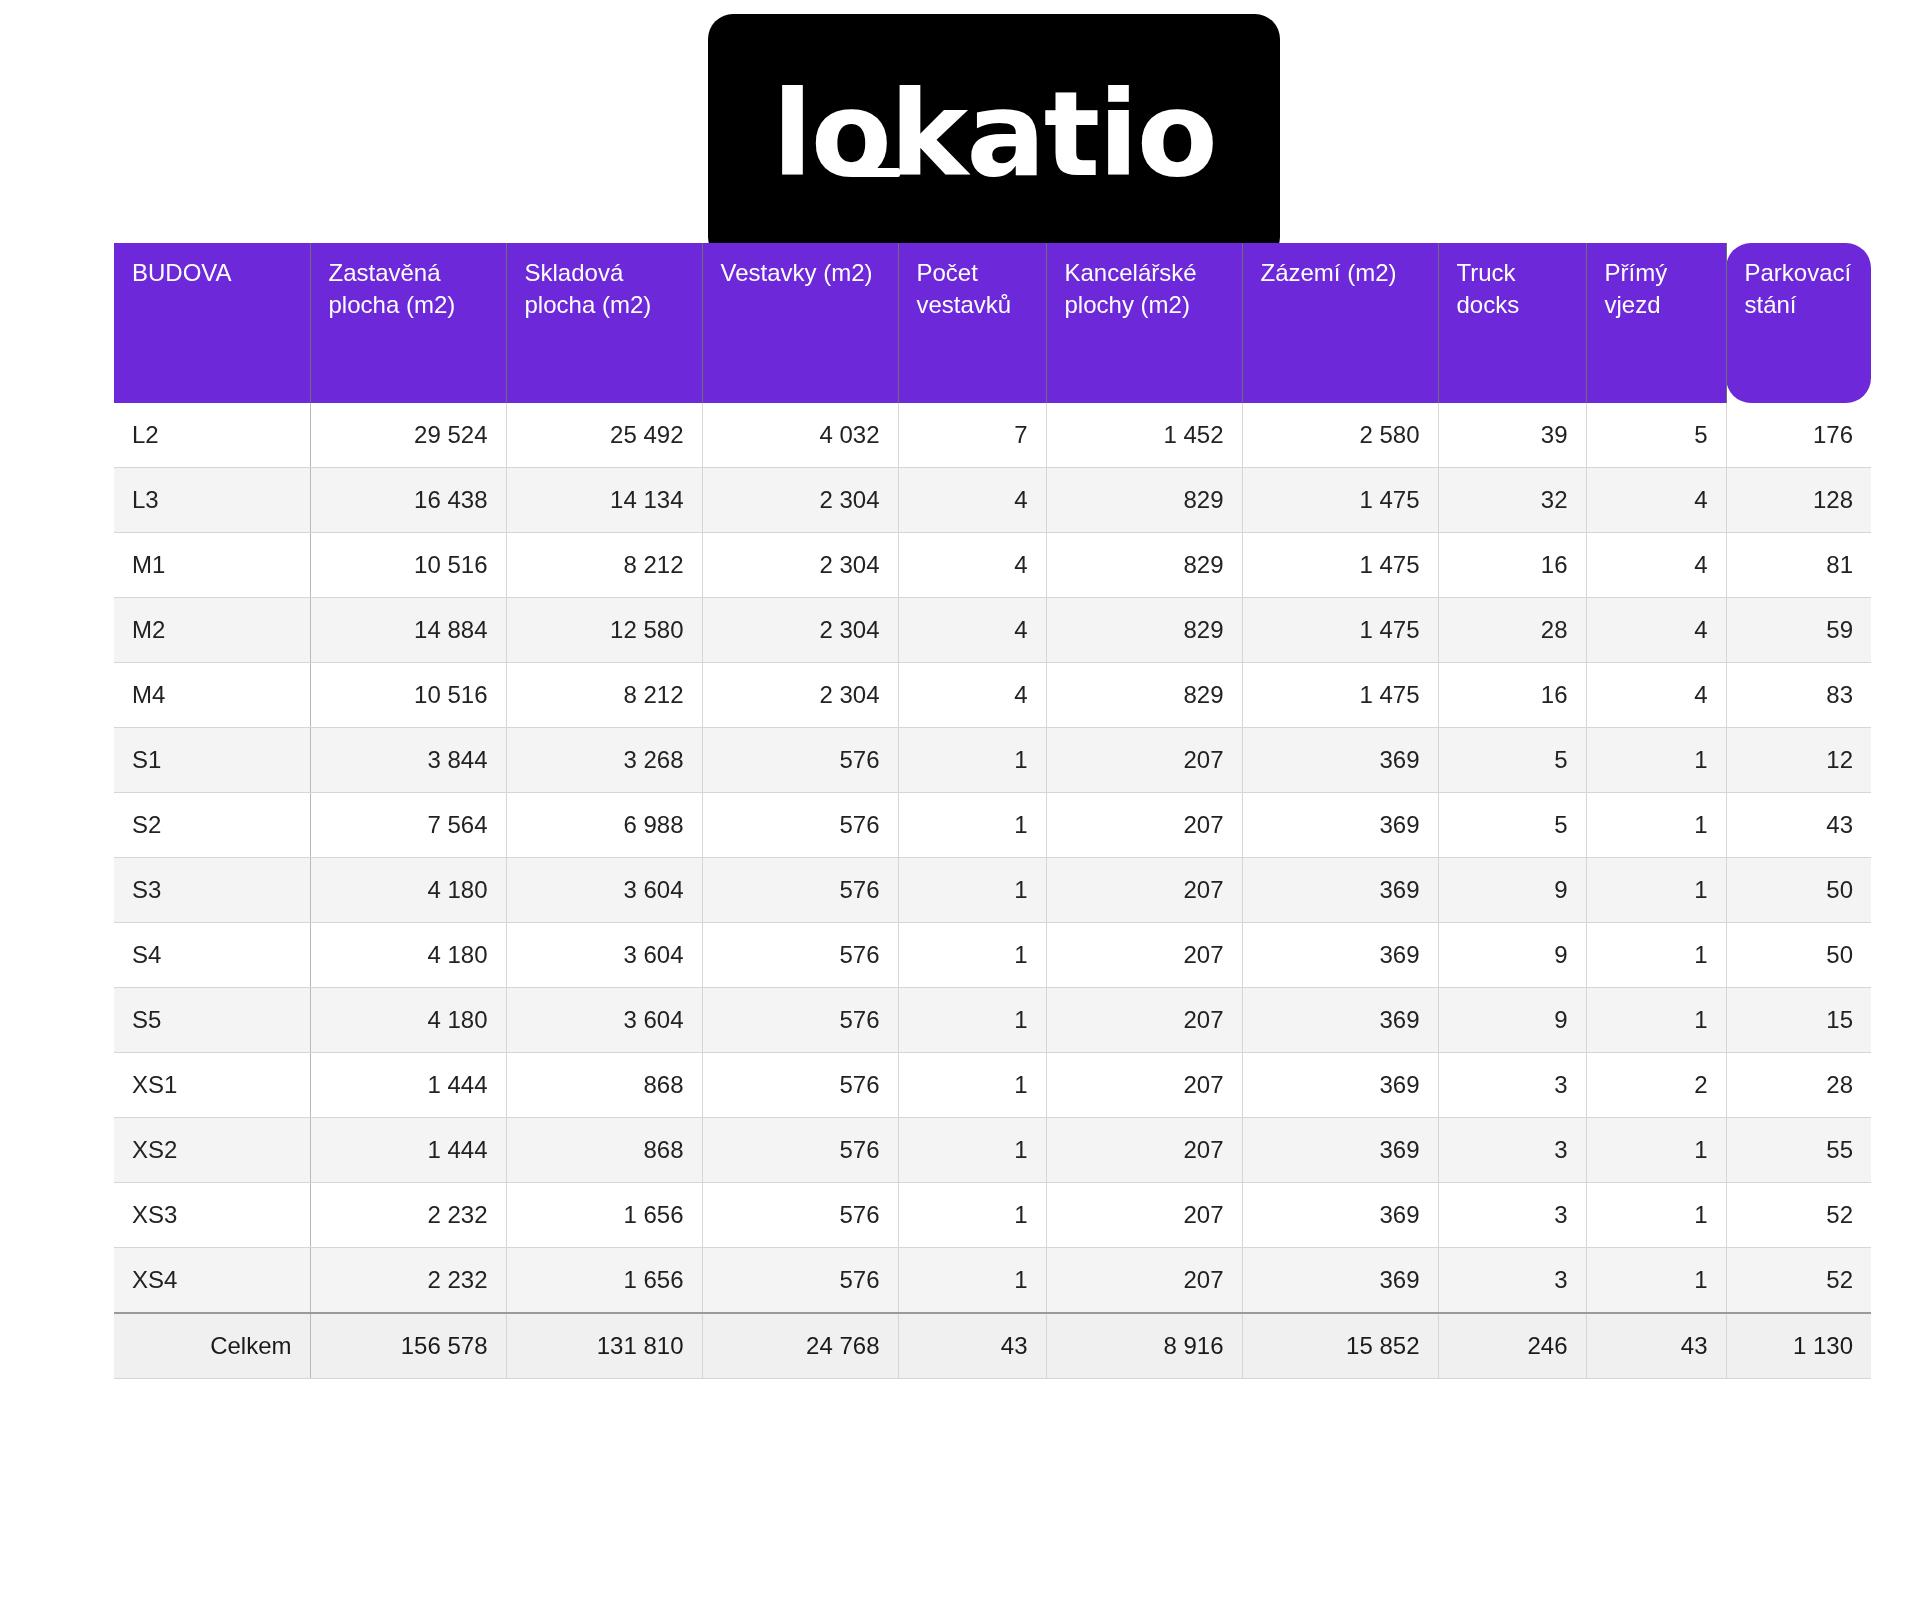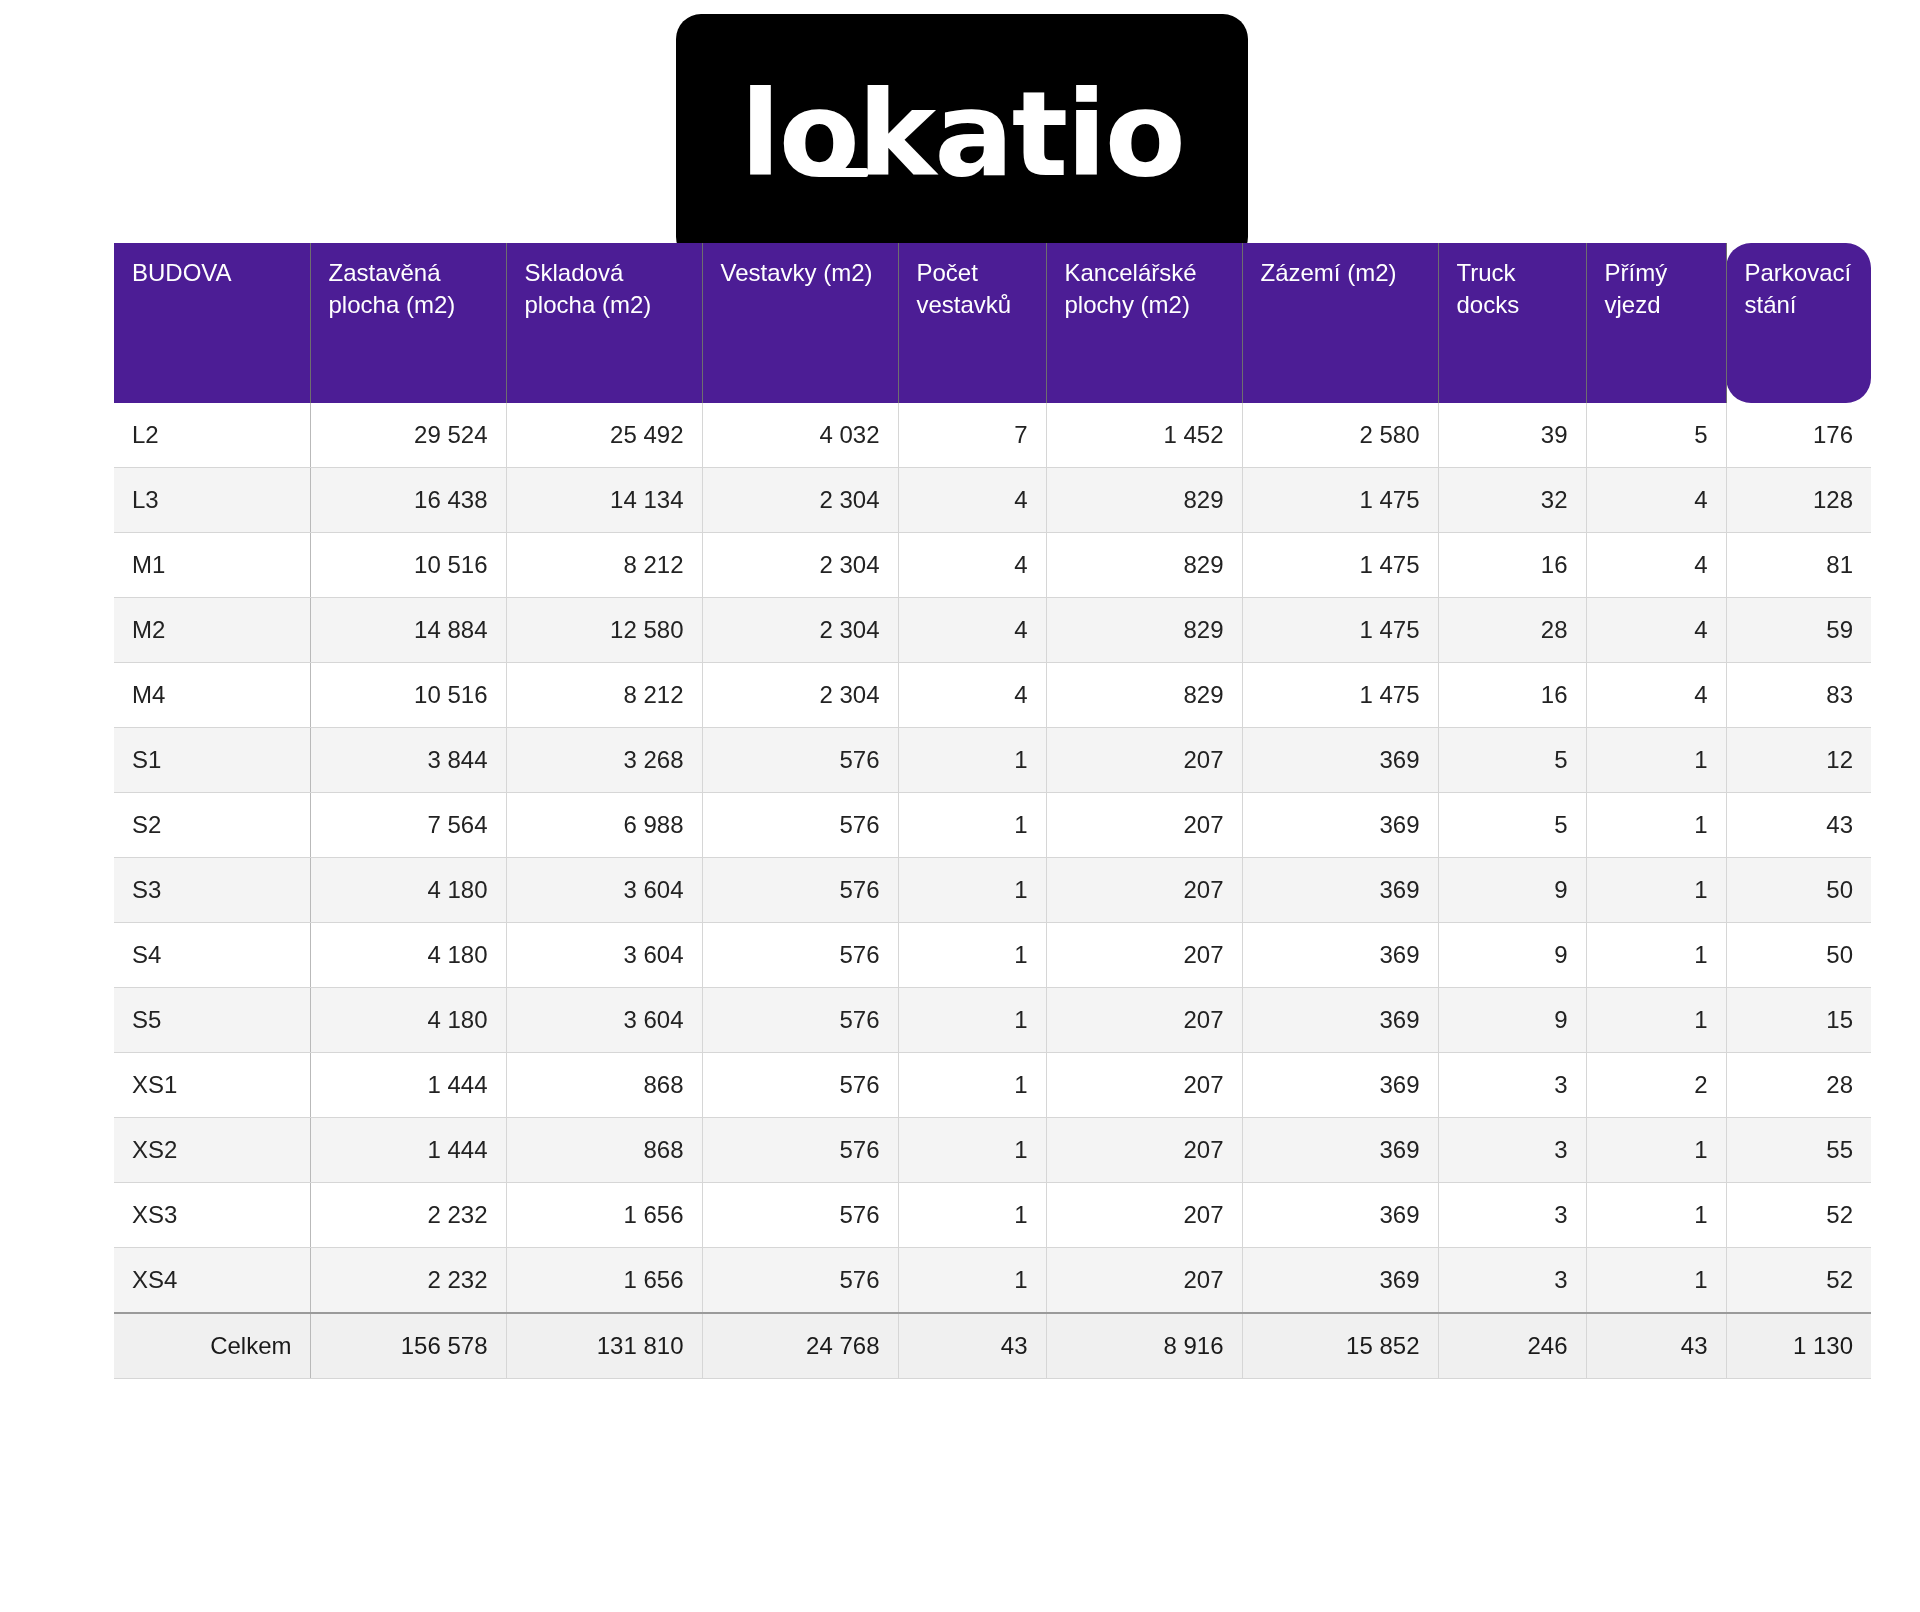--- a/index.html
+++ b/index.html
@@ -19,7 +19,7 @@
   
   .logo-wrap {
     position: absolute;
-    left: 676px;
+    left: 708px;
     top: 14px;
     width: 572px;
     height: 248px;

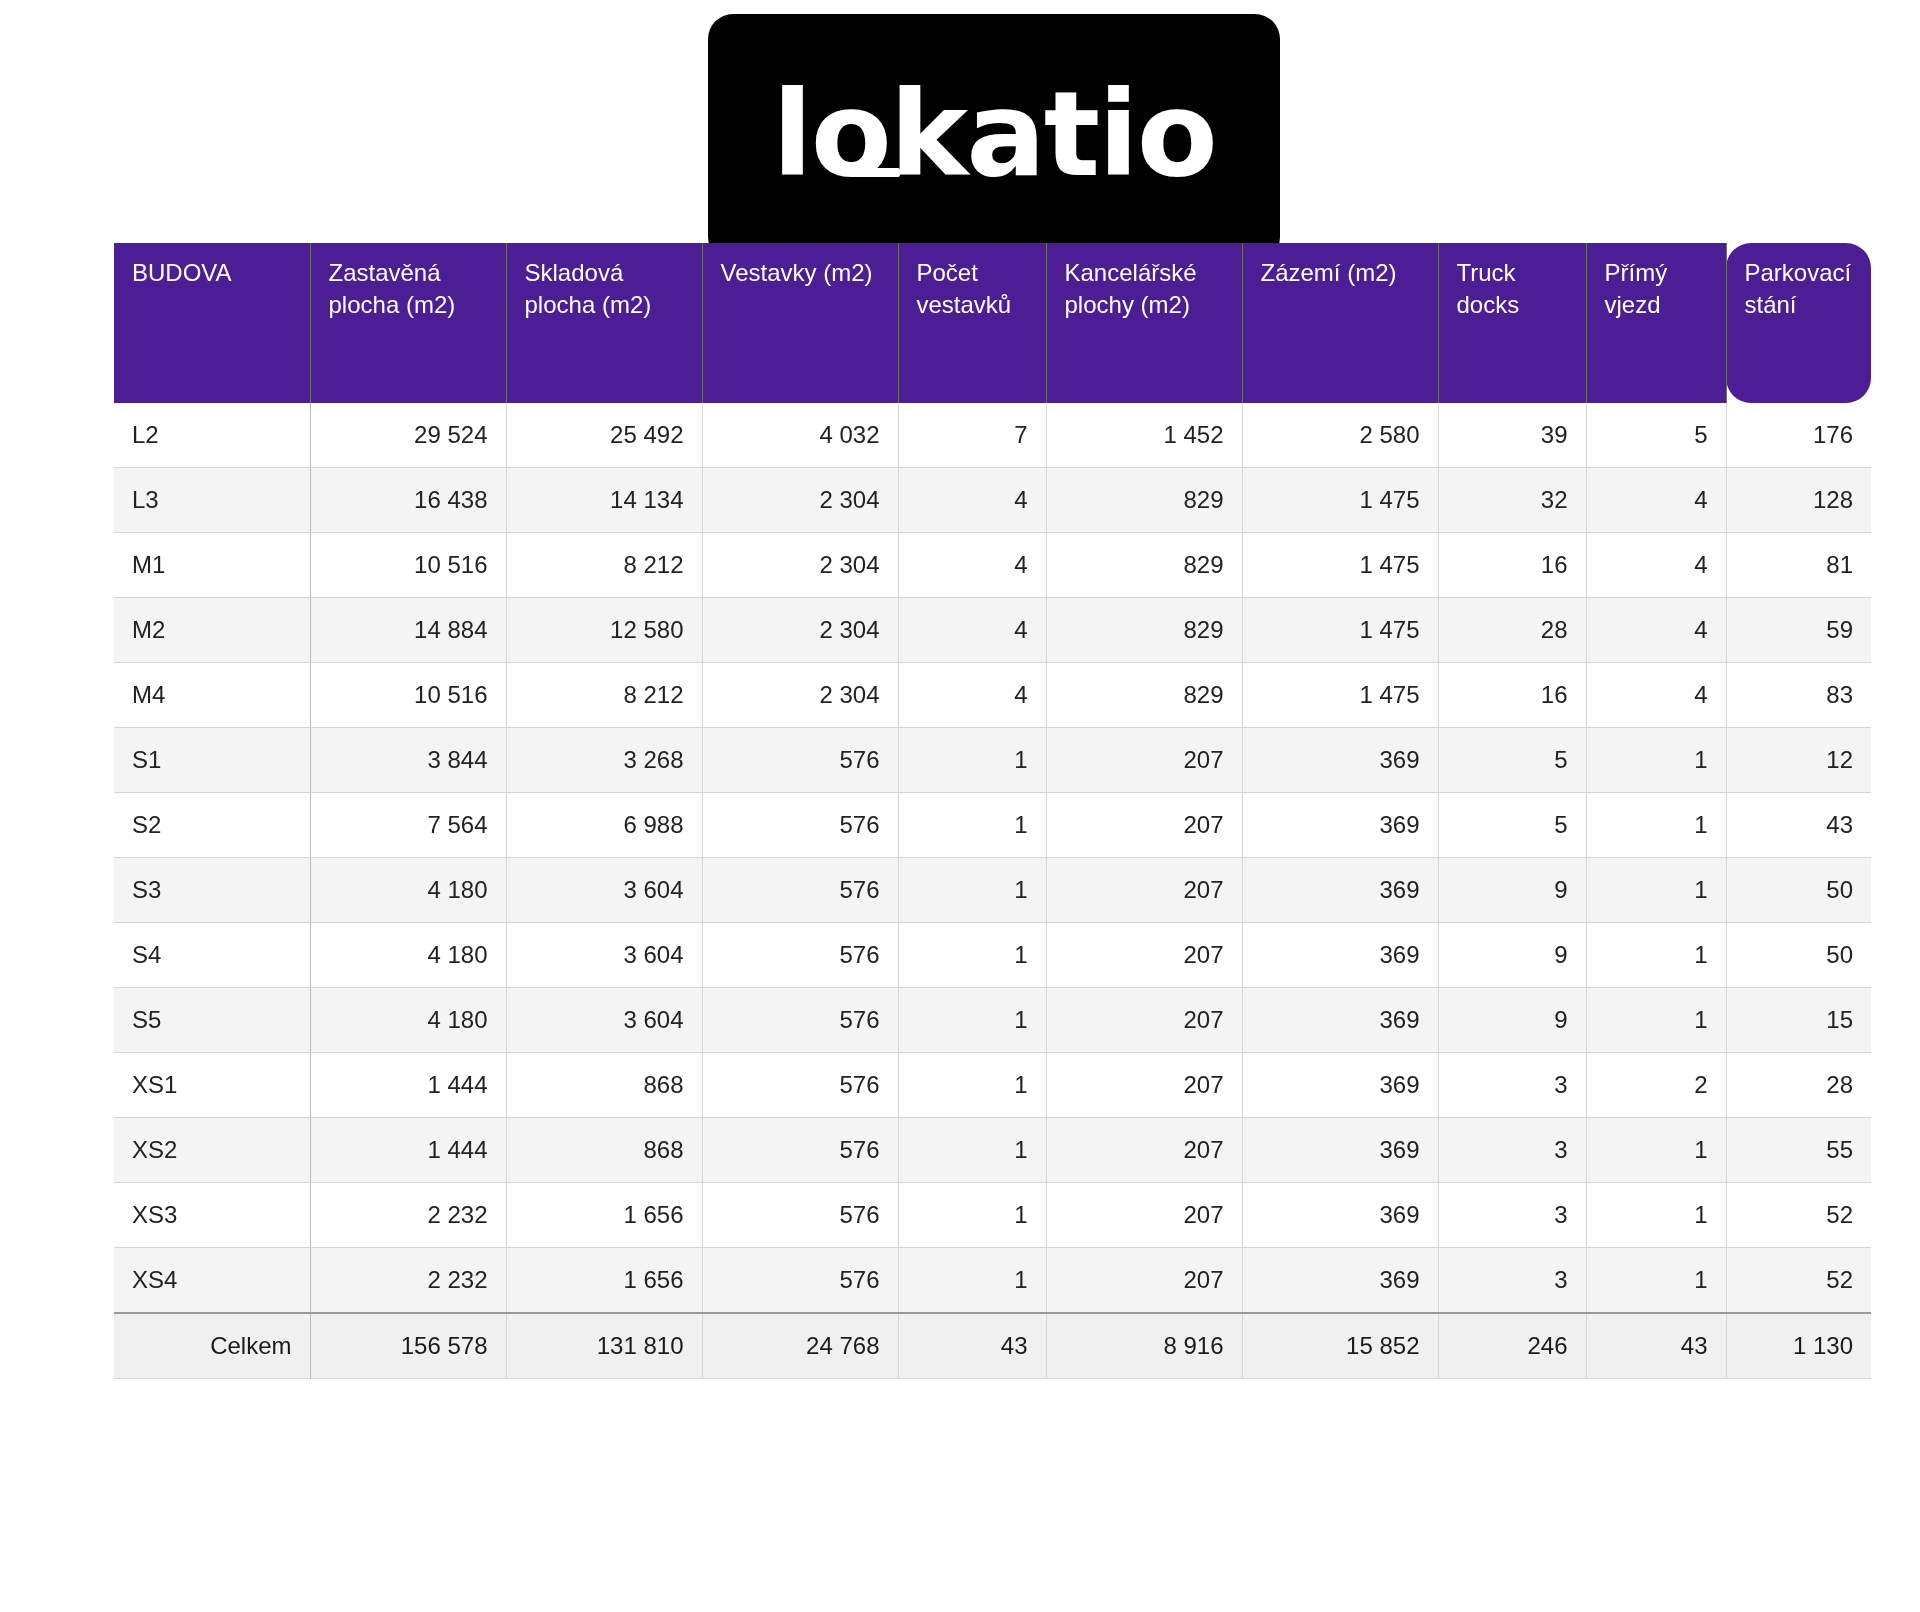--- a/index.html
+++ b/index.html
@@ -71,7 +71,7 @@
     vertical-align: middle;
   }
   table.data thead th {
-    background: #4c1d95;
+    background: #6d28d9;
     color: #ffffff;
     text-align: left;
     height: 132px;

